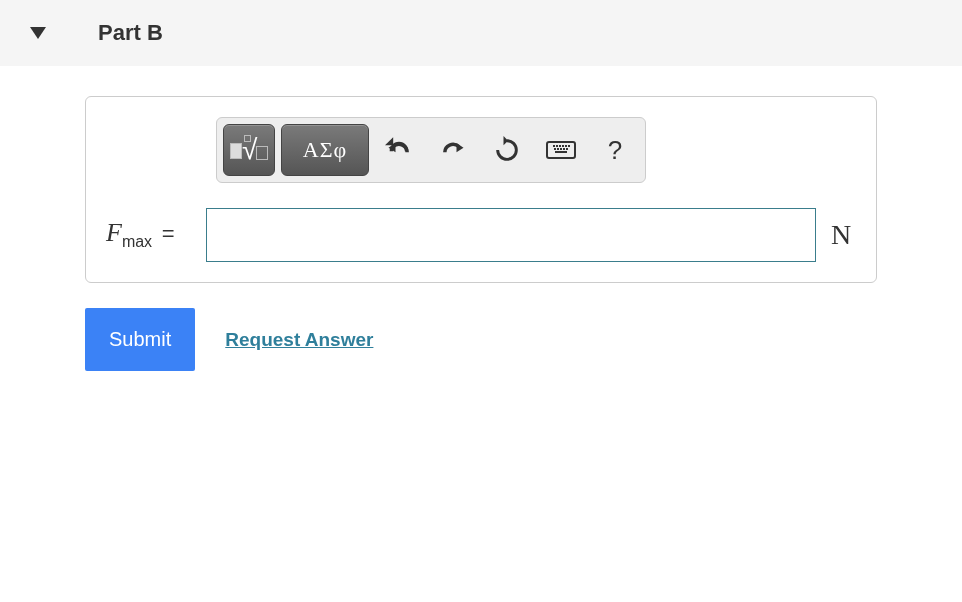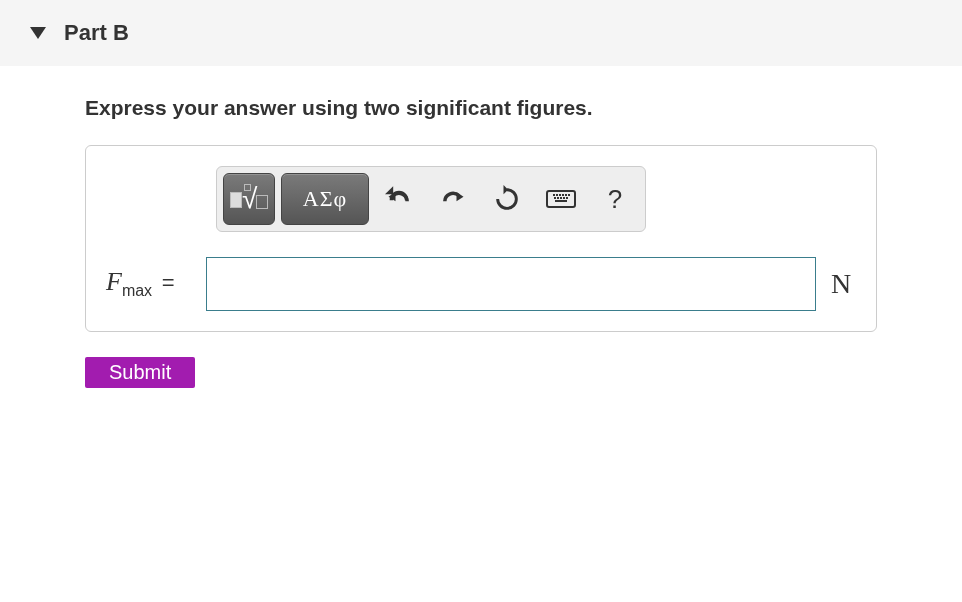--- a/index.html
+++ b/index.html
@@ -27,6 +27,7 @@
       font-weight: bold;
       font-size: 22px;
       color: #333;
+      margin-left: 34px;
     }
     .content {
       padding: 30px 85px 0 85px;

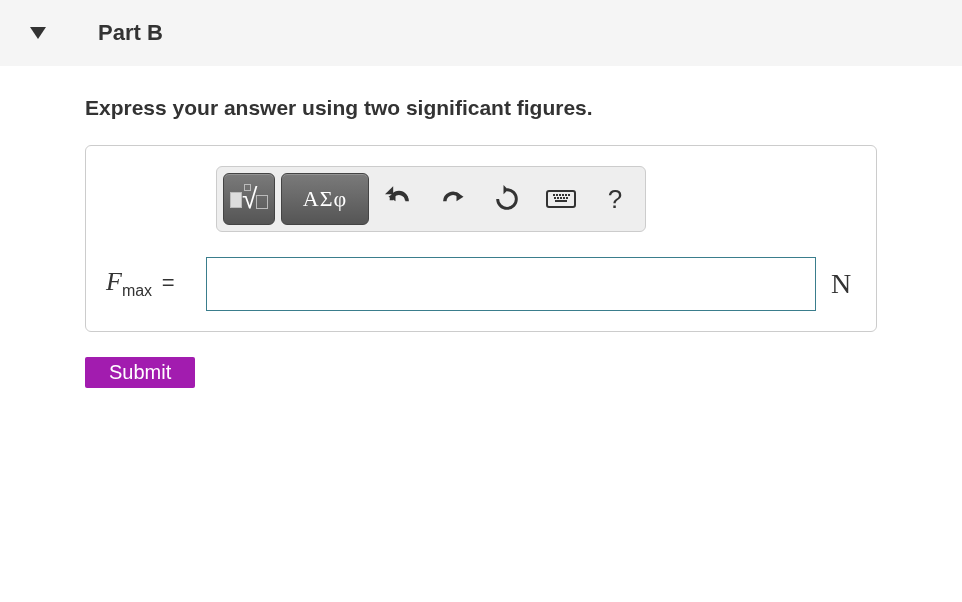--- a/index.html
+++ b/index.html
@@ -201,7 +201,6 @@
 </div>
 
 <div class="content">
-  <p class="instruction-text">Express your answer using two significant figures.</p>
 
   <div class="answer-box">
     <div class="toolbar">

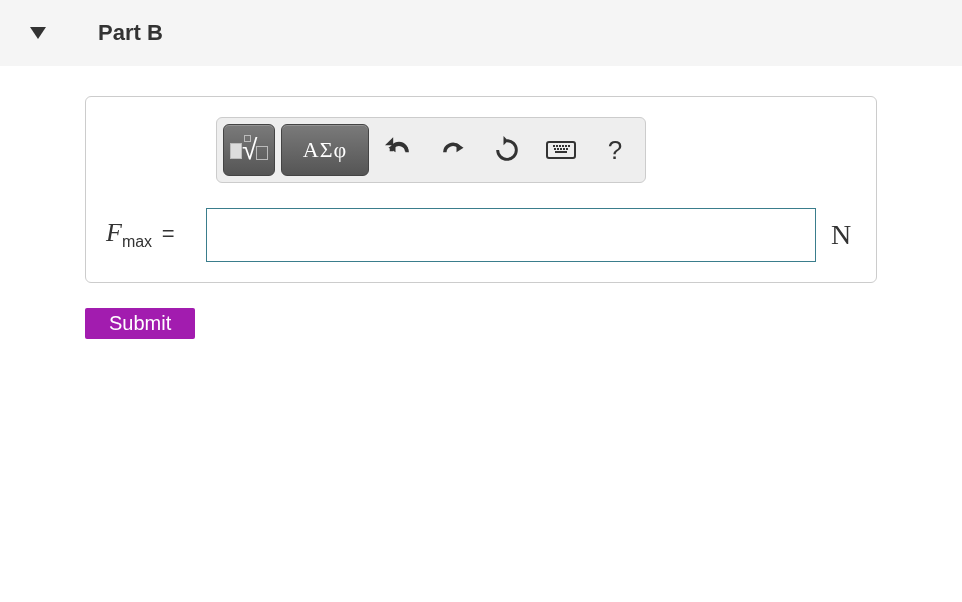--- a/index.html
+++ b/index.html
@@ -133,10 +133,10 @@
       gap: 30px;
     }
     .submit-btn {
-      background: #a21caf;
+      background: #3b82f6;
       color: #fff;
       border: none;
-      padding: 4px 24px;
+      padding: 20px 24px;
       font-size: 20px;
       cursor: pointer;
       border-radius: 2px;

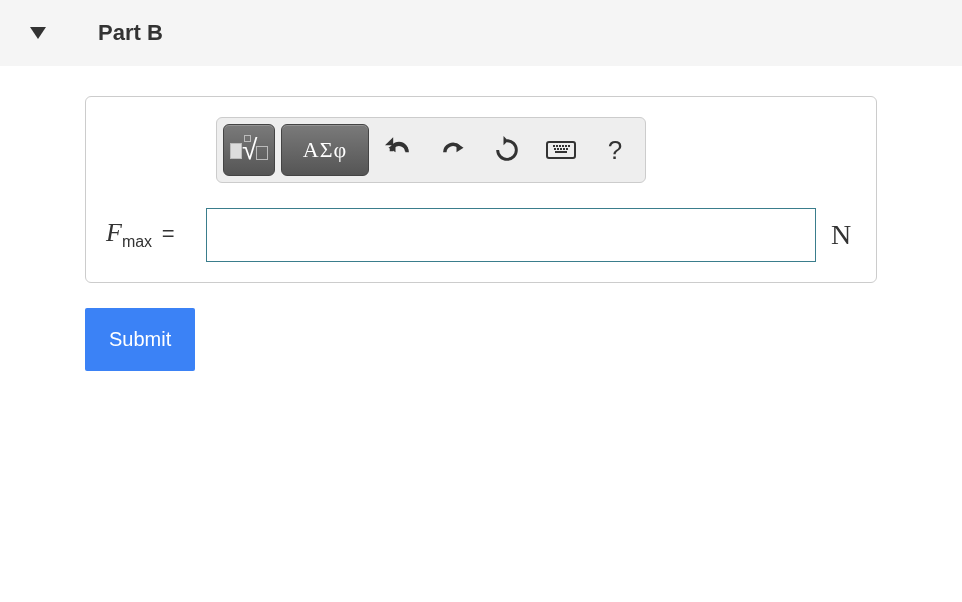--- a/index.html
+++ b/index.html
@@ -270,6 +270,7 @@
 
   <div class="button-row">
     <button class="submit-btn">Submit</button>
+    <a class="request-link">Request Answer</a>
   </div>
 </div>
 

